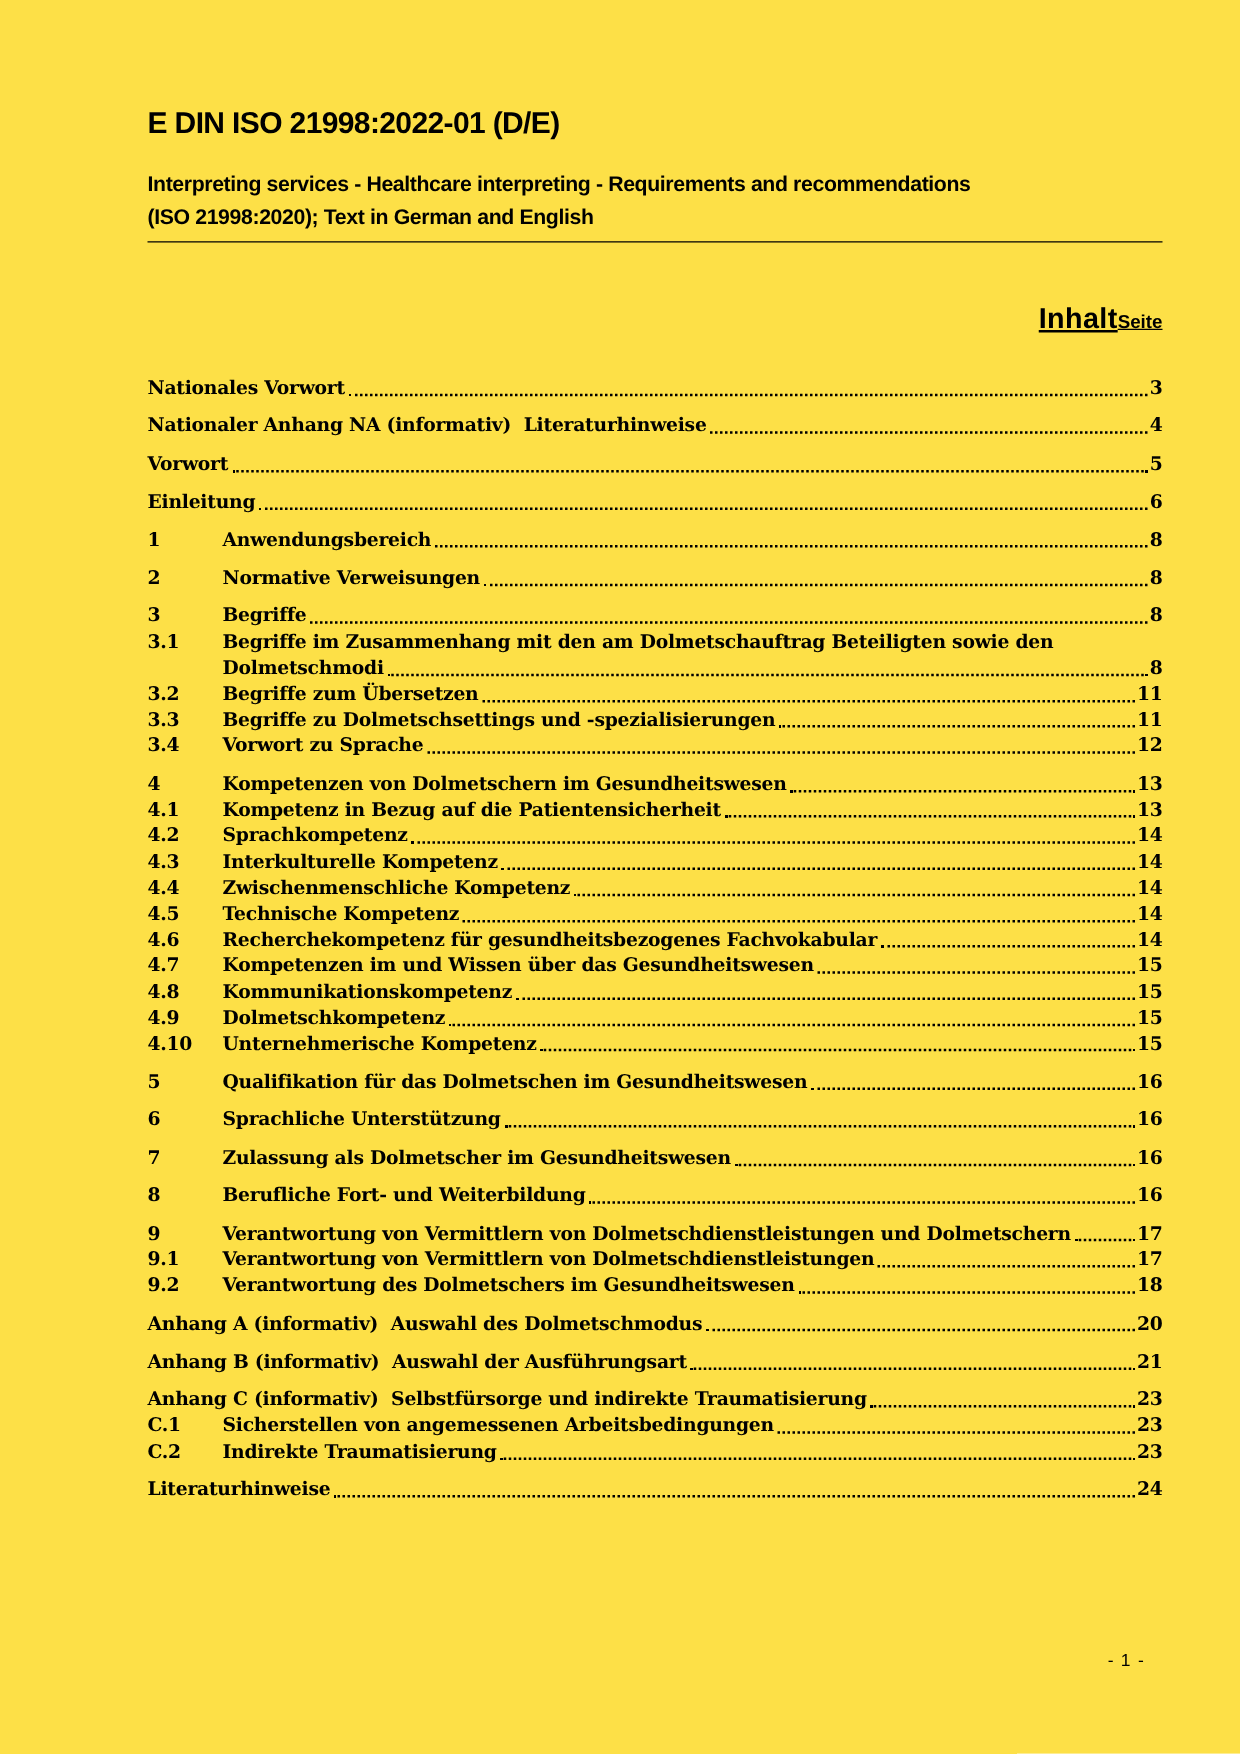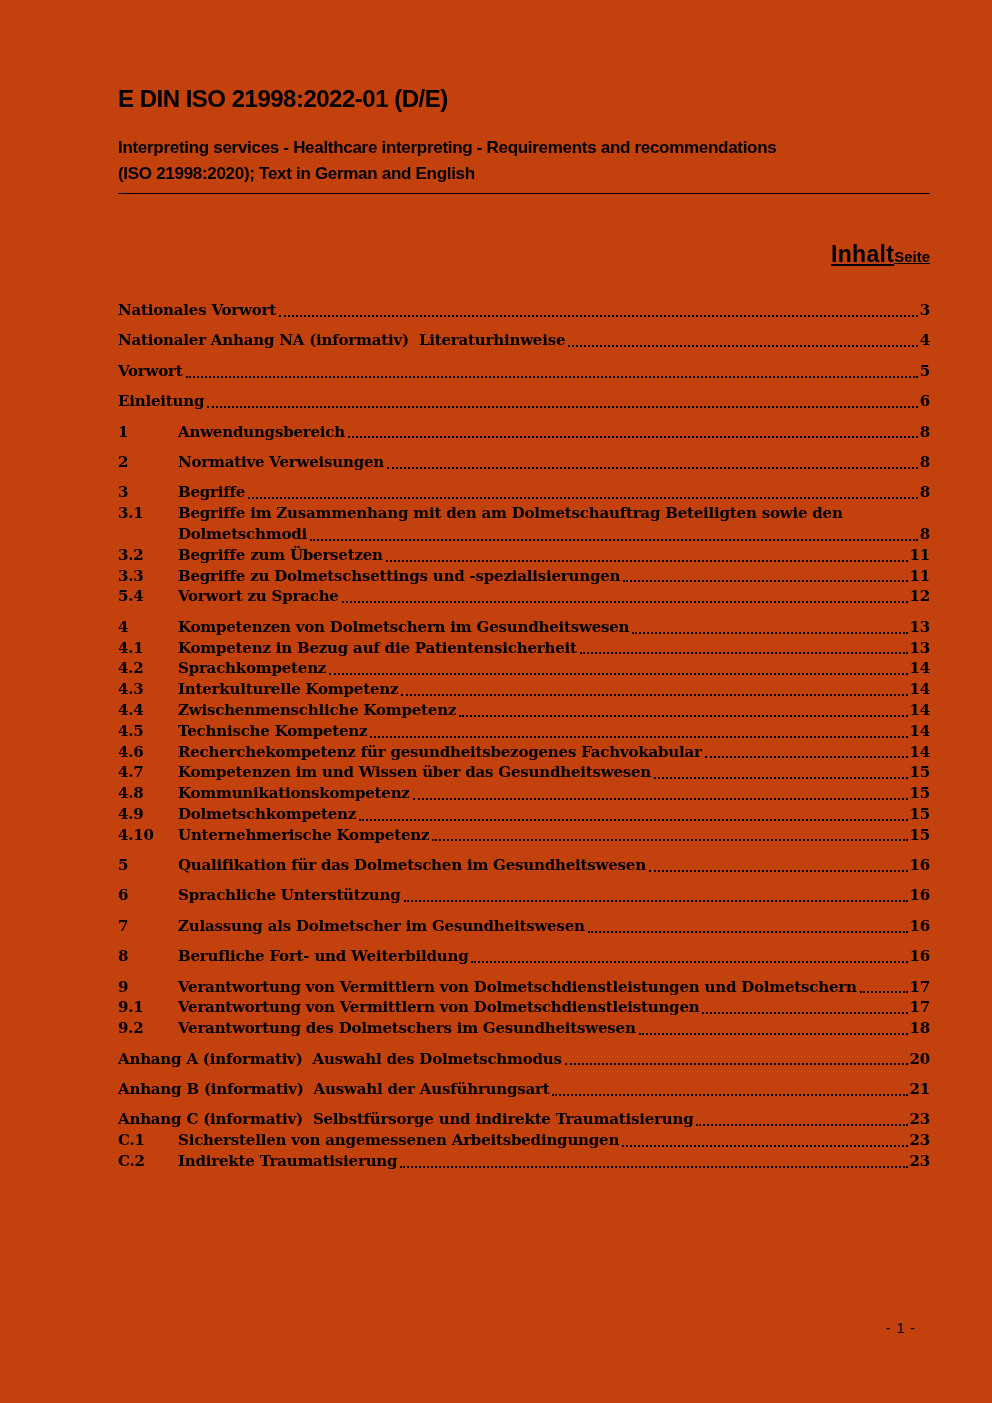--- a/index.html
+++ b/index.html
@@ -7,7 +7,7 @@
     position: relative;
     width: 992px;
     height: 1403px;
-    background: #c2410c;
+    background: #fde047;
     color: #000000;
     font-family: "Liberation Sans", sans-serif;
     overflow: hidden;

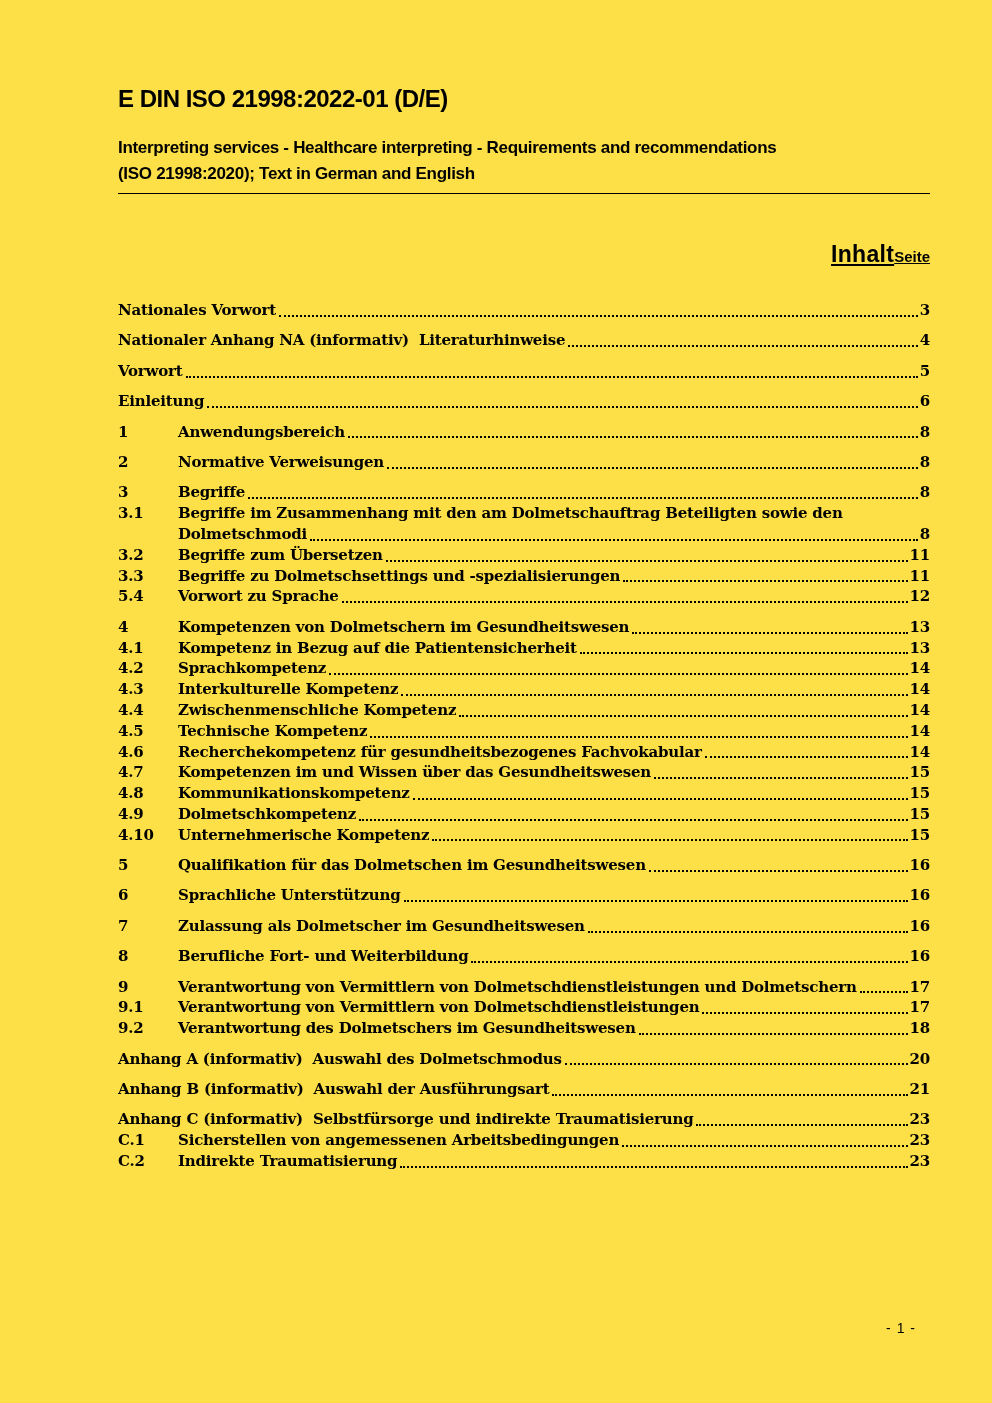--- a/index.html
+++ b/index.html
@@ -183,7 +183,7 @@
             <span class="toc-page">11</span>
           </div>
           <div class="toc-row">
-            <span class="toc-num">5.4</span>
+            <span class="toc-num">3.4</span>
             <span class="toc-label">Vorwort zu Sprache</span>
             <span class="toc-leader"></span>
             <span class="toc-page">12</span>

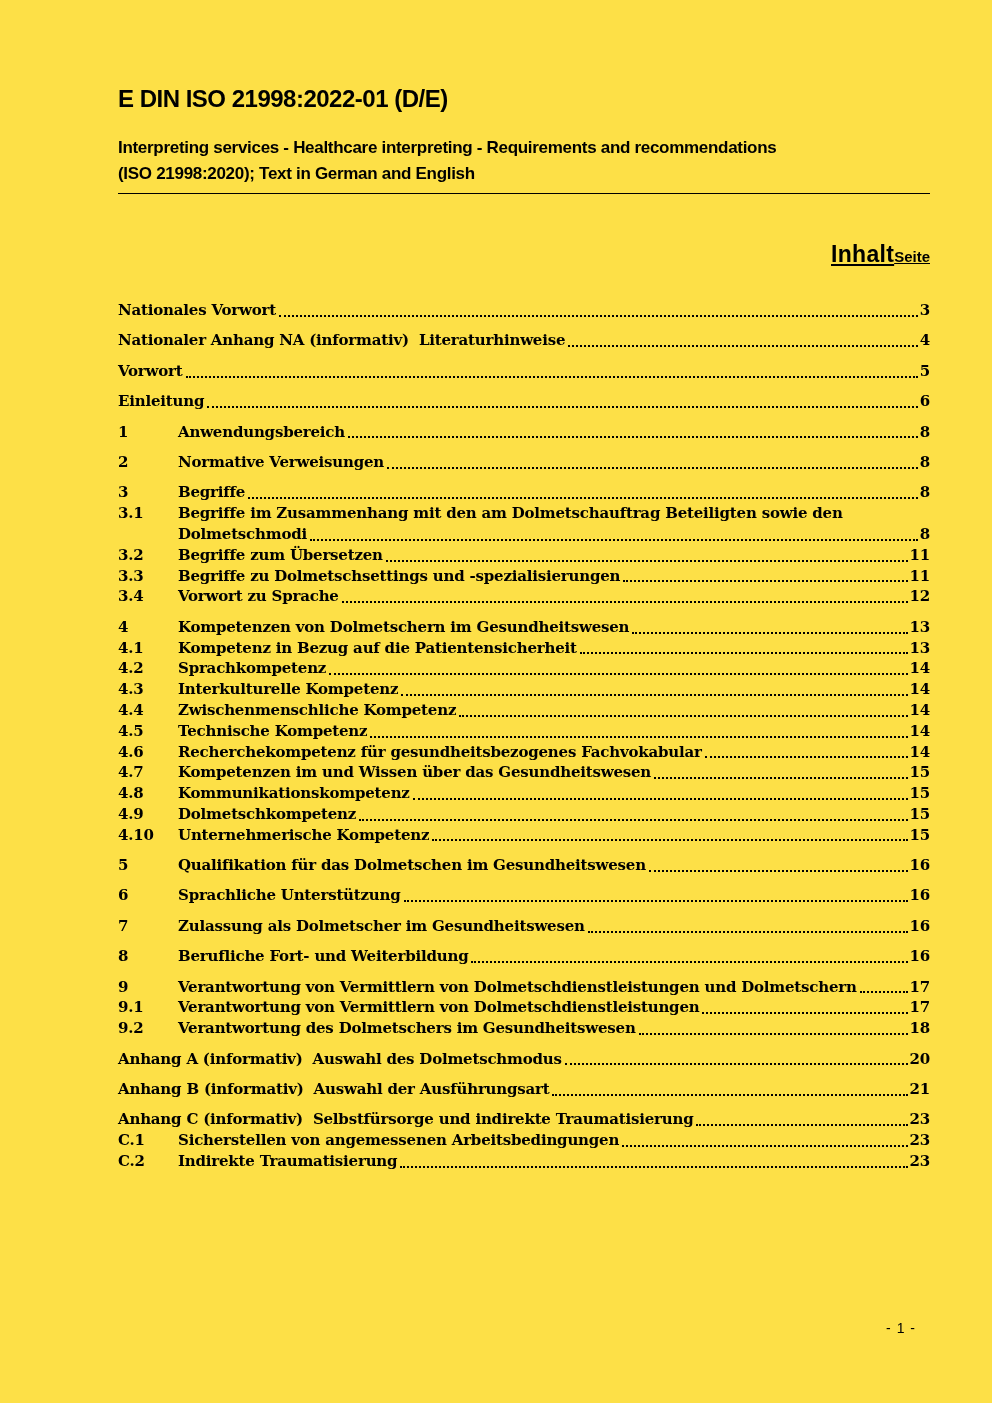--- a/index.html
+++ b/index.html
@@ -342,6 +342,13 @@
             <span class="toc-page">23</span>
           </div>
         </div>
+        <div class="toc-group">
+          <div class="toc-row">
+            <span class="toc-label">Literaturhinweise</span>
+            <span class="toc-leader"></span>
+            <span class="toc-page">24</span>
+          </div>
+        </div>
       </div>
   </div>
 

